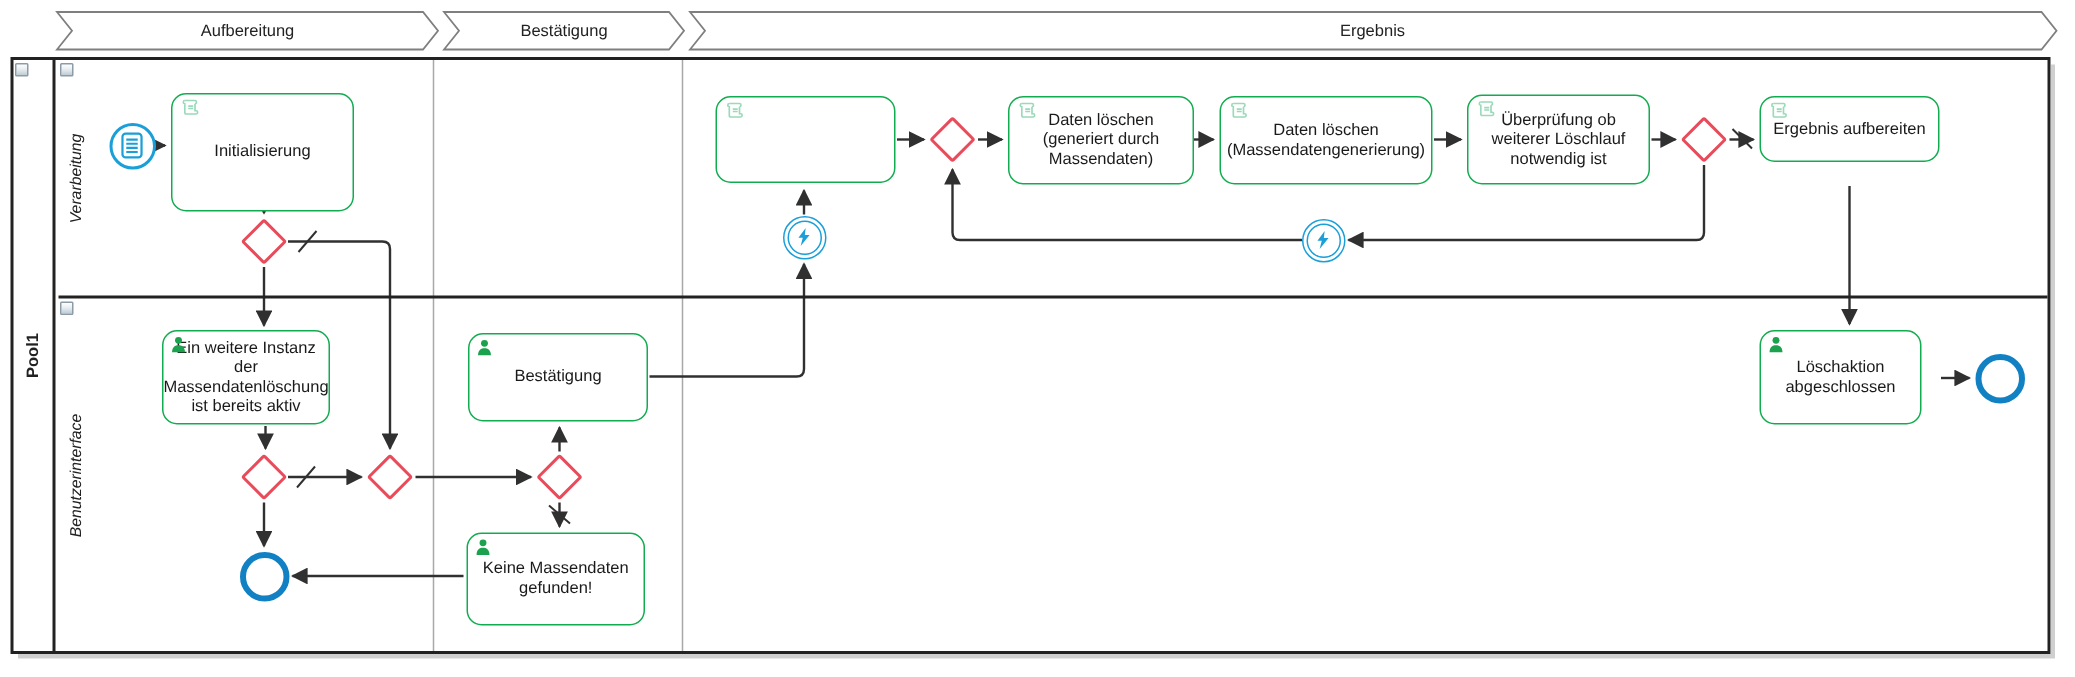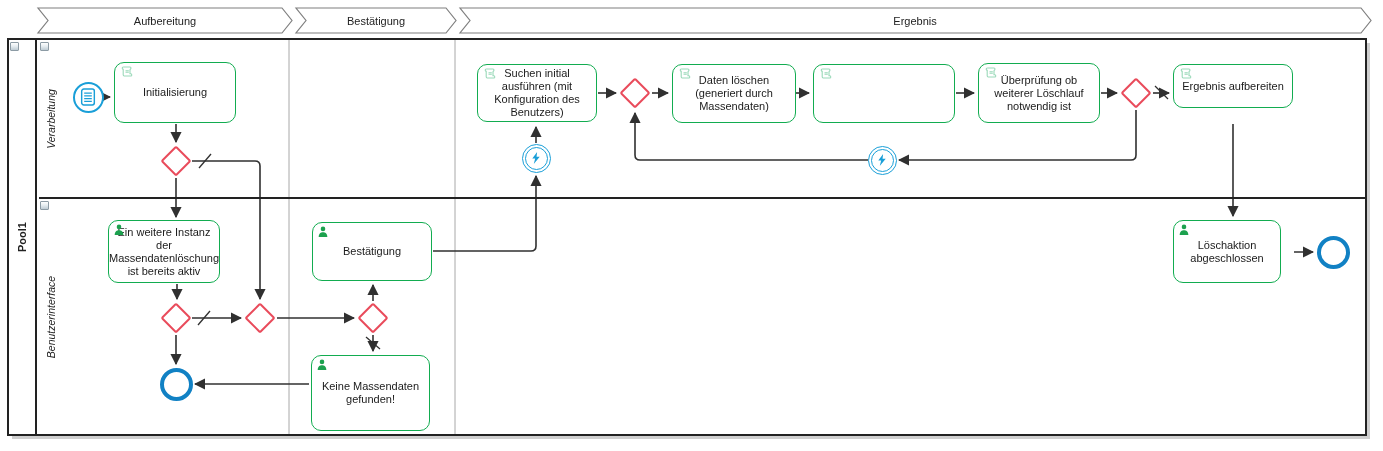--- a/index.html
+++ b/index.html
@@ -214,7 +214,6 @@
         <path d="M5.5 4.7 H8.8 M5.5 6.3 H8.8"></path>
       </g>
     </svg>
-    <span>Suchen initial ausführen (mit Konfiguration des Benutzers)</span>
   </div>
 
   <div class="task" style="left:672px;top:64px;width:124px;height:59px">

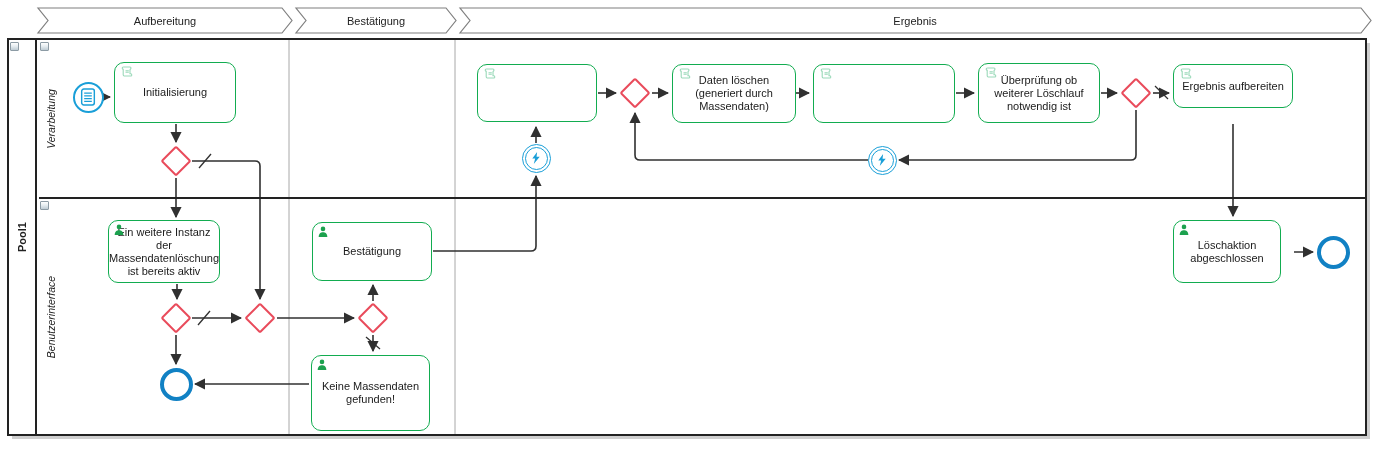--- a/index.html
+++ b/index.html
@@ -235,6 +235,7 @@
         <path d="M5.5 4.7 H8.8 M5.5 6.3 H8.8"></path>
       </g>
     </svg>
+    <span>Daten löschen (Massendatengenerierung)</span>
   </div>
 
   <div class="task" style="left:978px;top:63px;width:122px;height:60px">

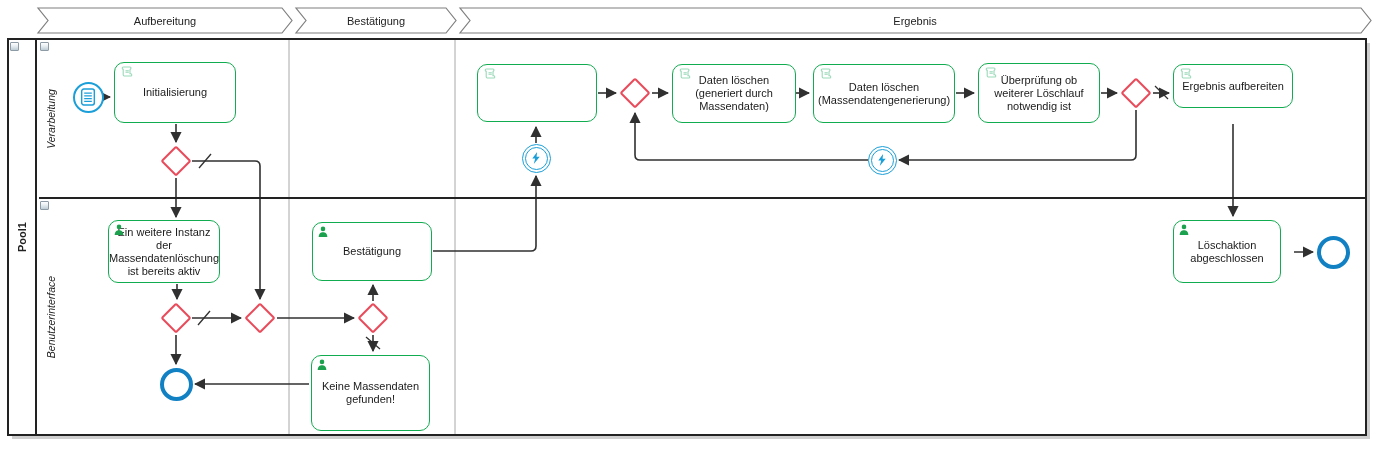--- a/index.html
+++ b/index.html
@@ -171,7 +171,7 @@
   <div class="gateway" style="left:623.5px;top:81.5px"></div>
   <div class="gateway" style="left:1124.5px;top:81.5px"></div>
 
-  <div class="task" style="left:114px;top:62px;width:122px;height:61px">
+  <div class="task" style="left:114px;top:62px;width:122px;height:79px">
     <svg class="node-icon" width="13" height="11" viewBox="0 0 13 11">
       <g fill="none" stroke="#9ad9b9" stroke-width="1.1">
         <path d="M3.2 1 H10 C11.3 1 11.3 3.2 10 3.2"></path>

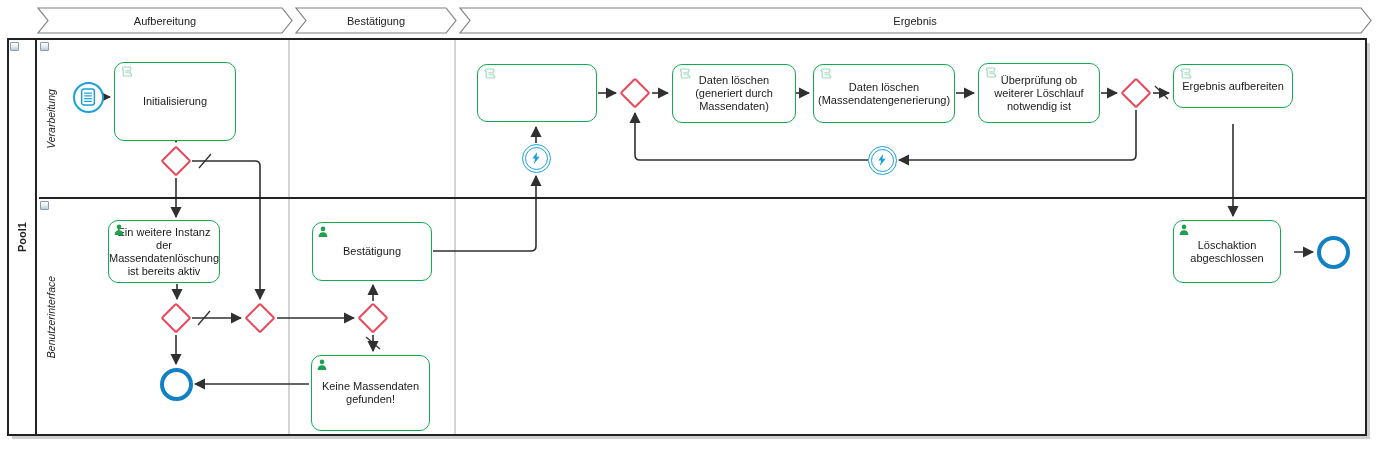--- a/index.html
+++ b/index.html
@@ -198,7 +198,7 @@
     <span>Bestätigung</span>
   </div>
 
-  <div class="task" style="left:311px;top:355px;width:119px;height:76px">
+  <div class="task" style="left:311px;top:355px;width:119px;height:62px">
     <svg class="node-icon" width="10" height="11" viewBox="0 0 10 11">
       <circle cx="5" cy="2.9" r="2.3" fill="#1ca14e"></circle>
       <path d="M0.7 11 C0.7 7.4 2.8 6.2 5 6.2 C7.2 6.2 9.3 7.4 9.3 11 Z" fill="#1ca14e"></path>

